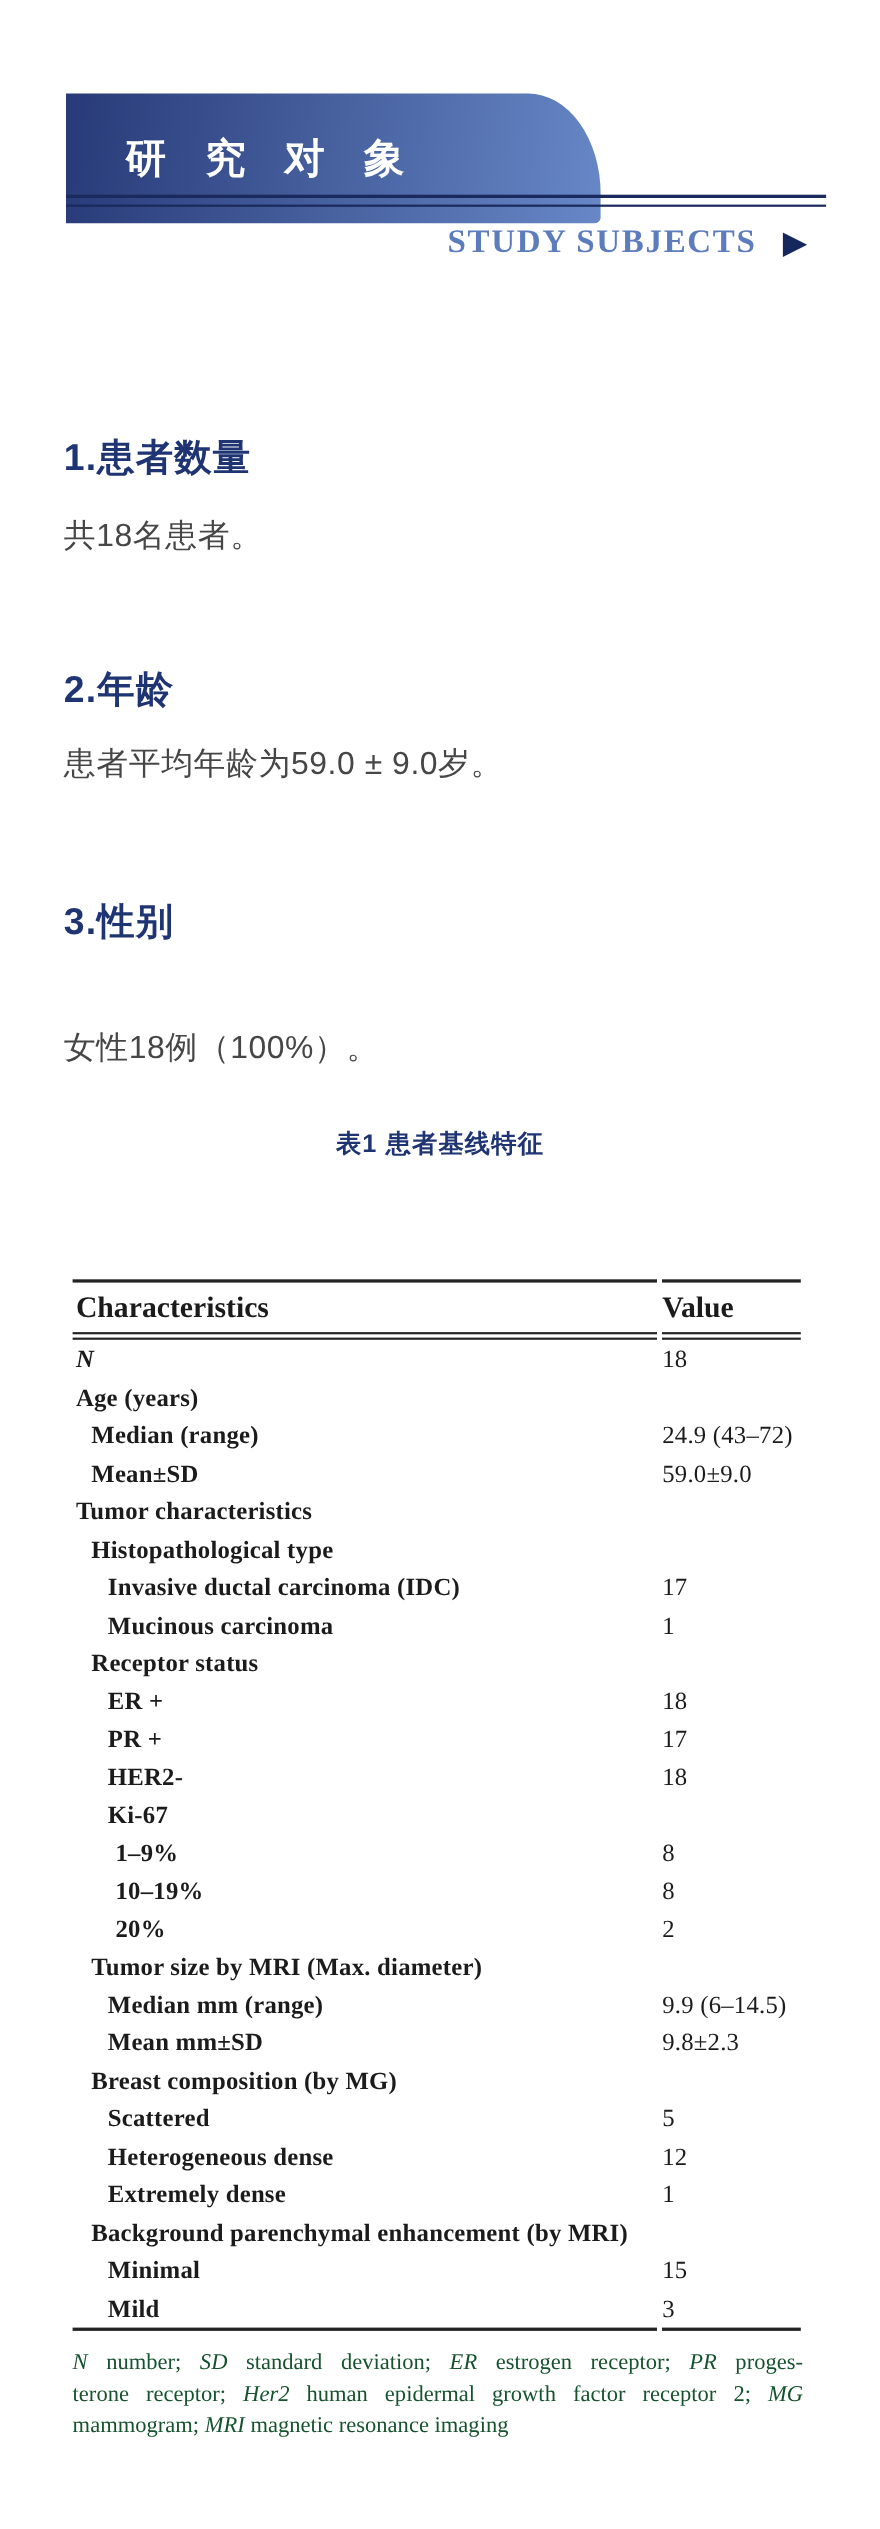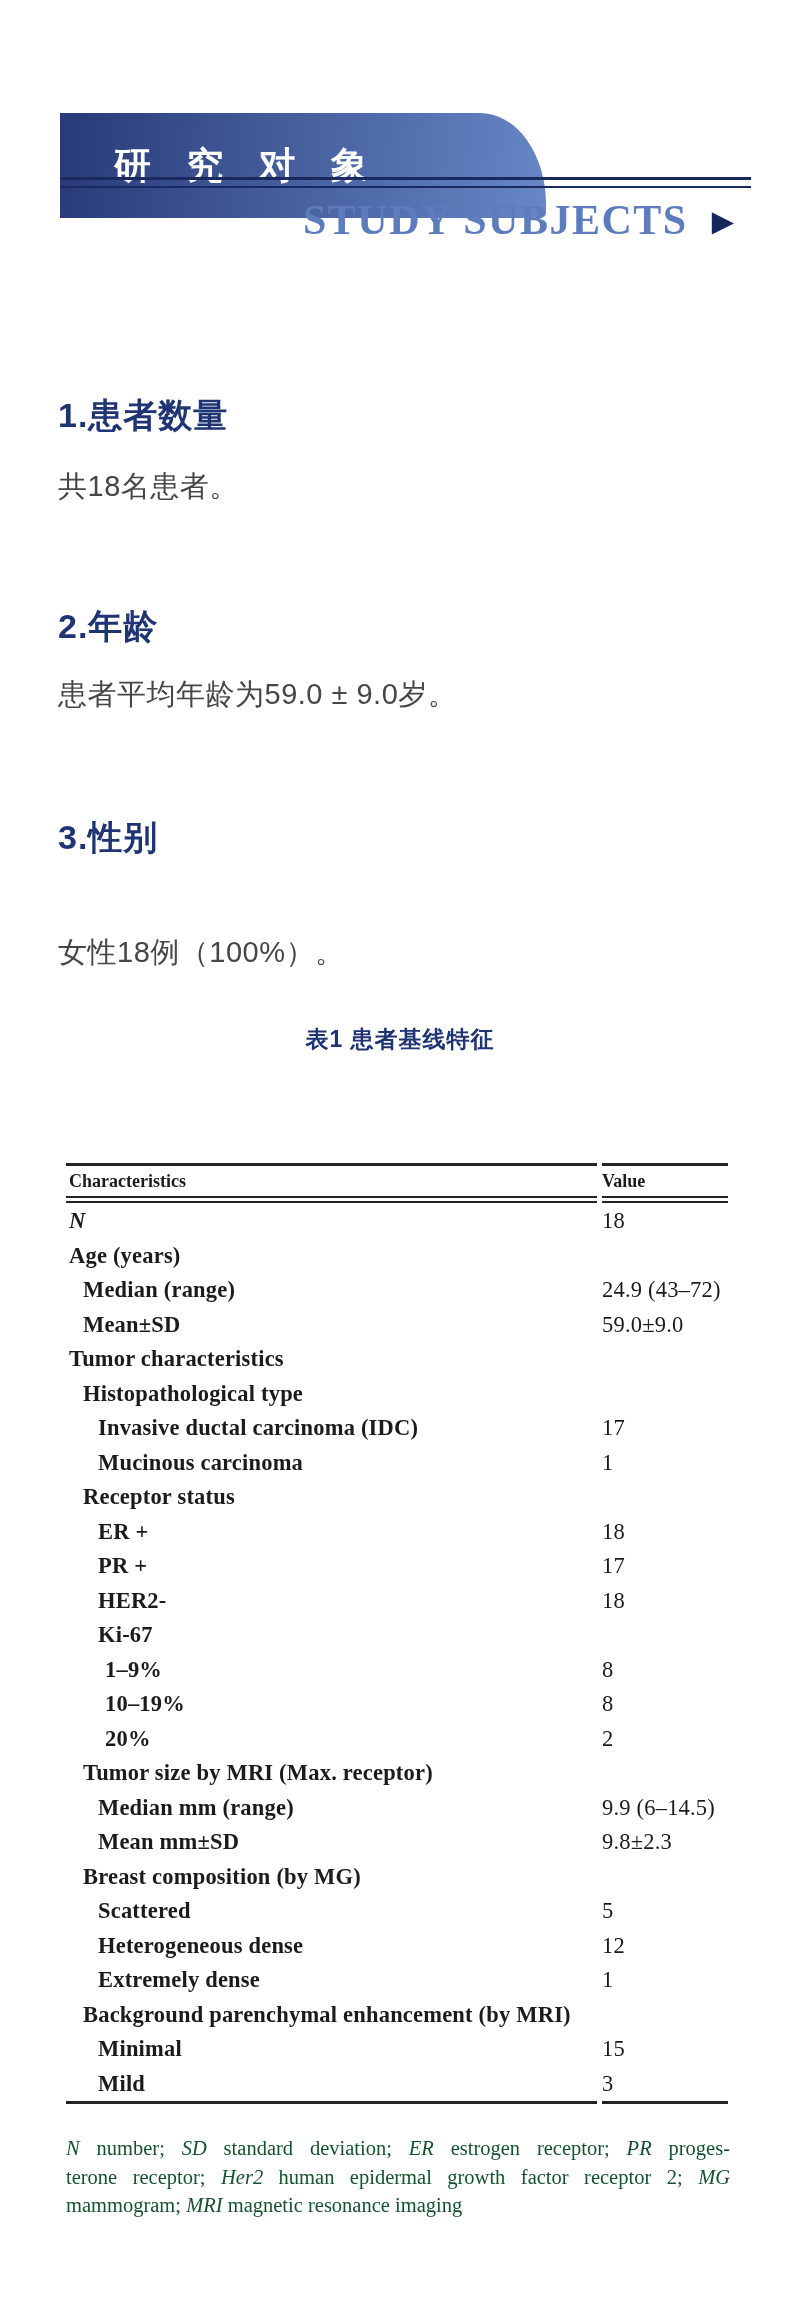--- a/index.html
+++ b/index.html
@@ -18,11 +18,11 @@
 
   
   .banner{
-    position:absolute;left:60px;top:85px;width:486px;height:105px;
+    position:absolute;left:60px;top:85px;width:486px;height:118px;
     background:linear-gradient(97deg,var(--banner-from) 0%,var(--banner-to) 100%);
     border-top-right-radius:66px 91px;
     border-bottom-right-radius:6px 5px;
-    display:flex;align-items:center;margin-top:28px;
+    display:flex;align-items:center;
   }
   .banner-text{
     font-family:"Liberation Serif",serif;

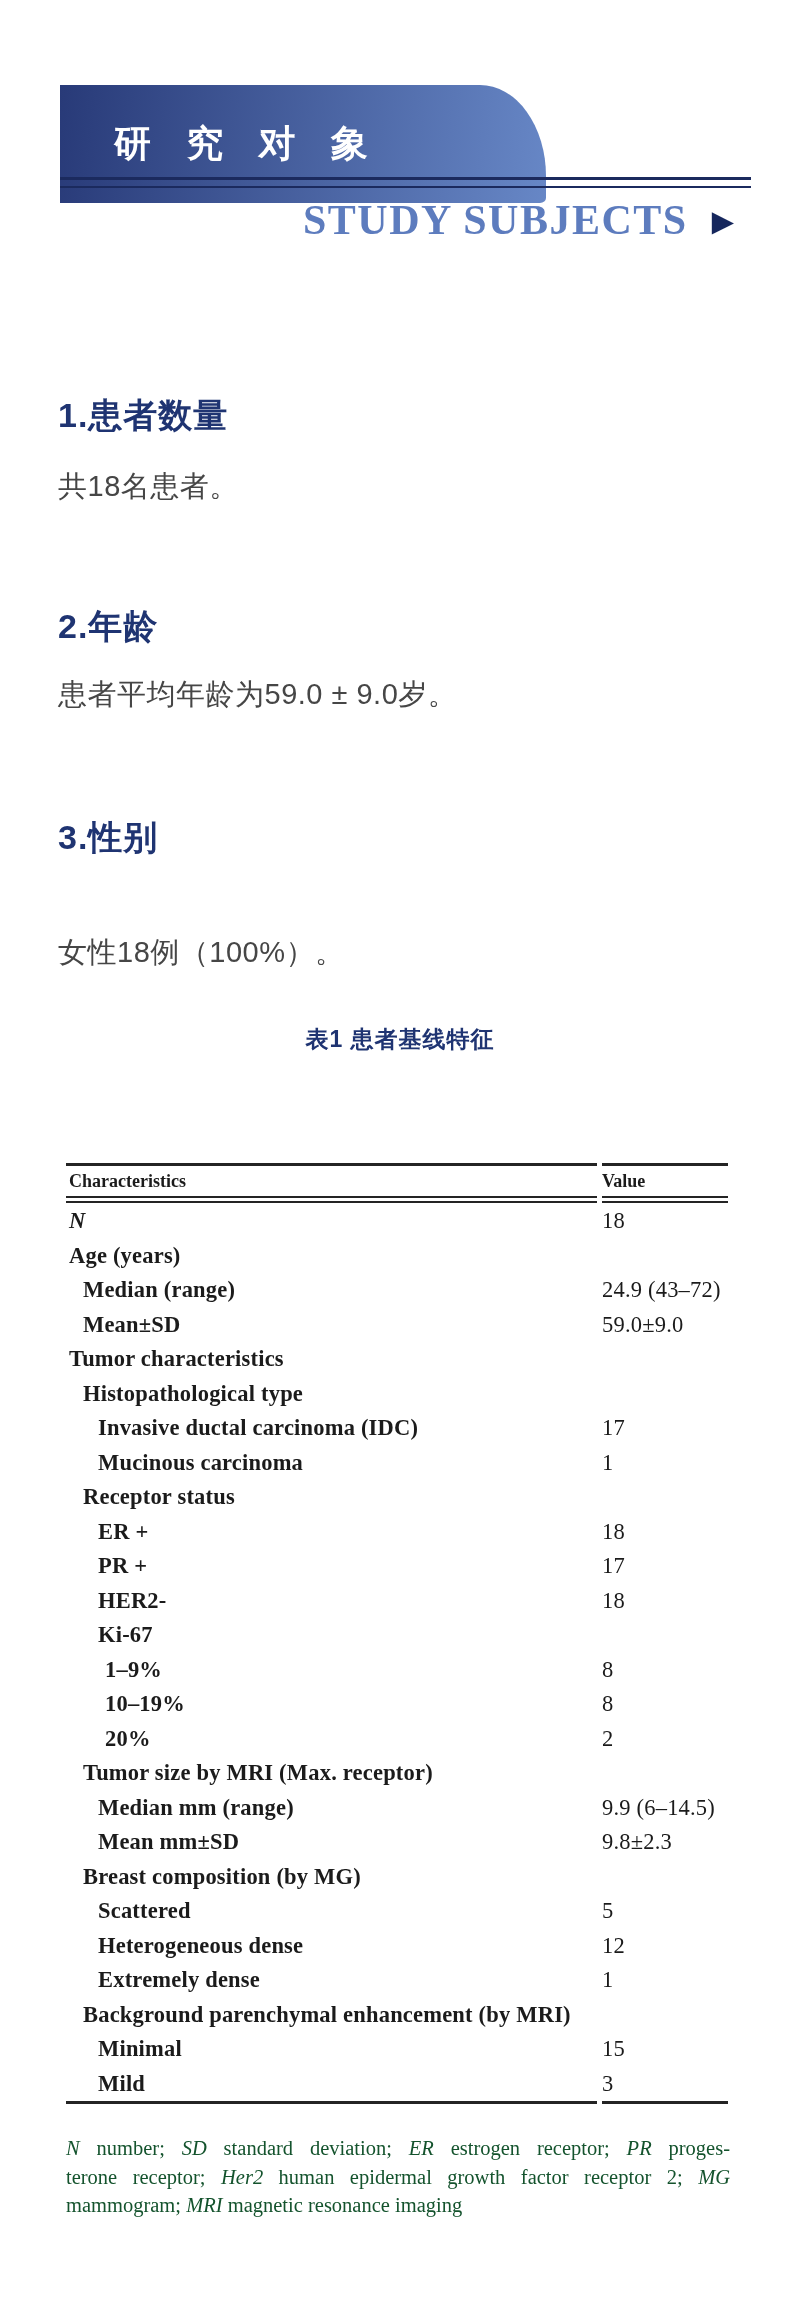--- a/index.html
+++ b/index.html
@@ -41,7 +41,7 @@
   }
   .subtitle{
     font-family:"Liberation Serif",serif;font-weight:700;
-    font-size:42px;color:var(--periwinkle);letter-spacing:1.5px;white-space:nowrap;
+    font-size:30px;color:var(--periwinkle);letter-spacing:1.5px;white-space:nowrap;
   }
   .arrow{font-size:29px;color:#16275d;line-height:1;transform:translateY(1px);}
 

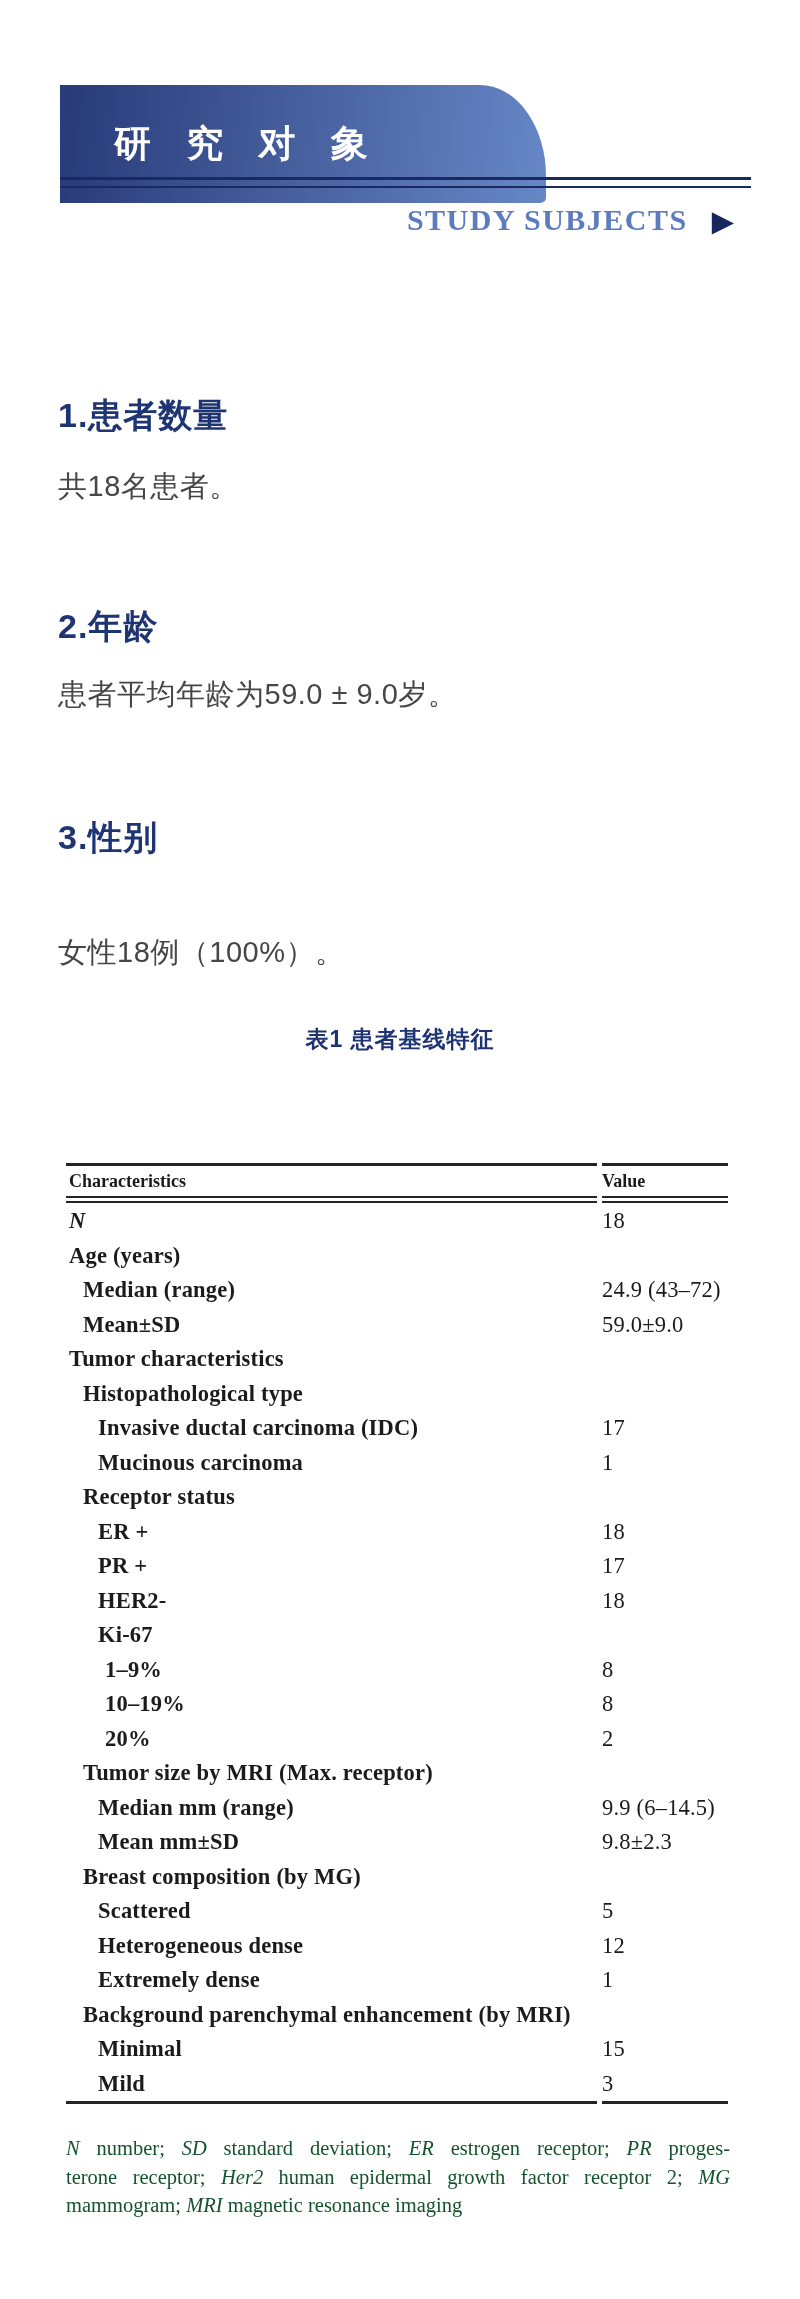--- a/index.html
+++ b/index.html
@@ -73,7 +73,7 @@
   .trule{height:3px;background:linear-gradient(to right,#242424 0,#242424 531px,transparent 531px,transparent 536px,#242424 536px,#242424 662px);}
   .trule.mid{height:2px;}
   .dgap{height:3px;}
-  .theader{height:30px;display:flex;align-items:center;font-weight:700;font-size:18px;}
+  .theader{height:45px;display:flex;align-items:center;font-weight:700;font-size:27px;}
   .thc1{width:536px;padding-left:3px;}
   .thc2{flex:1;}
   .trows{padding-top:1px;}

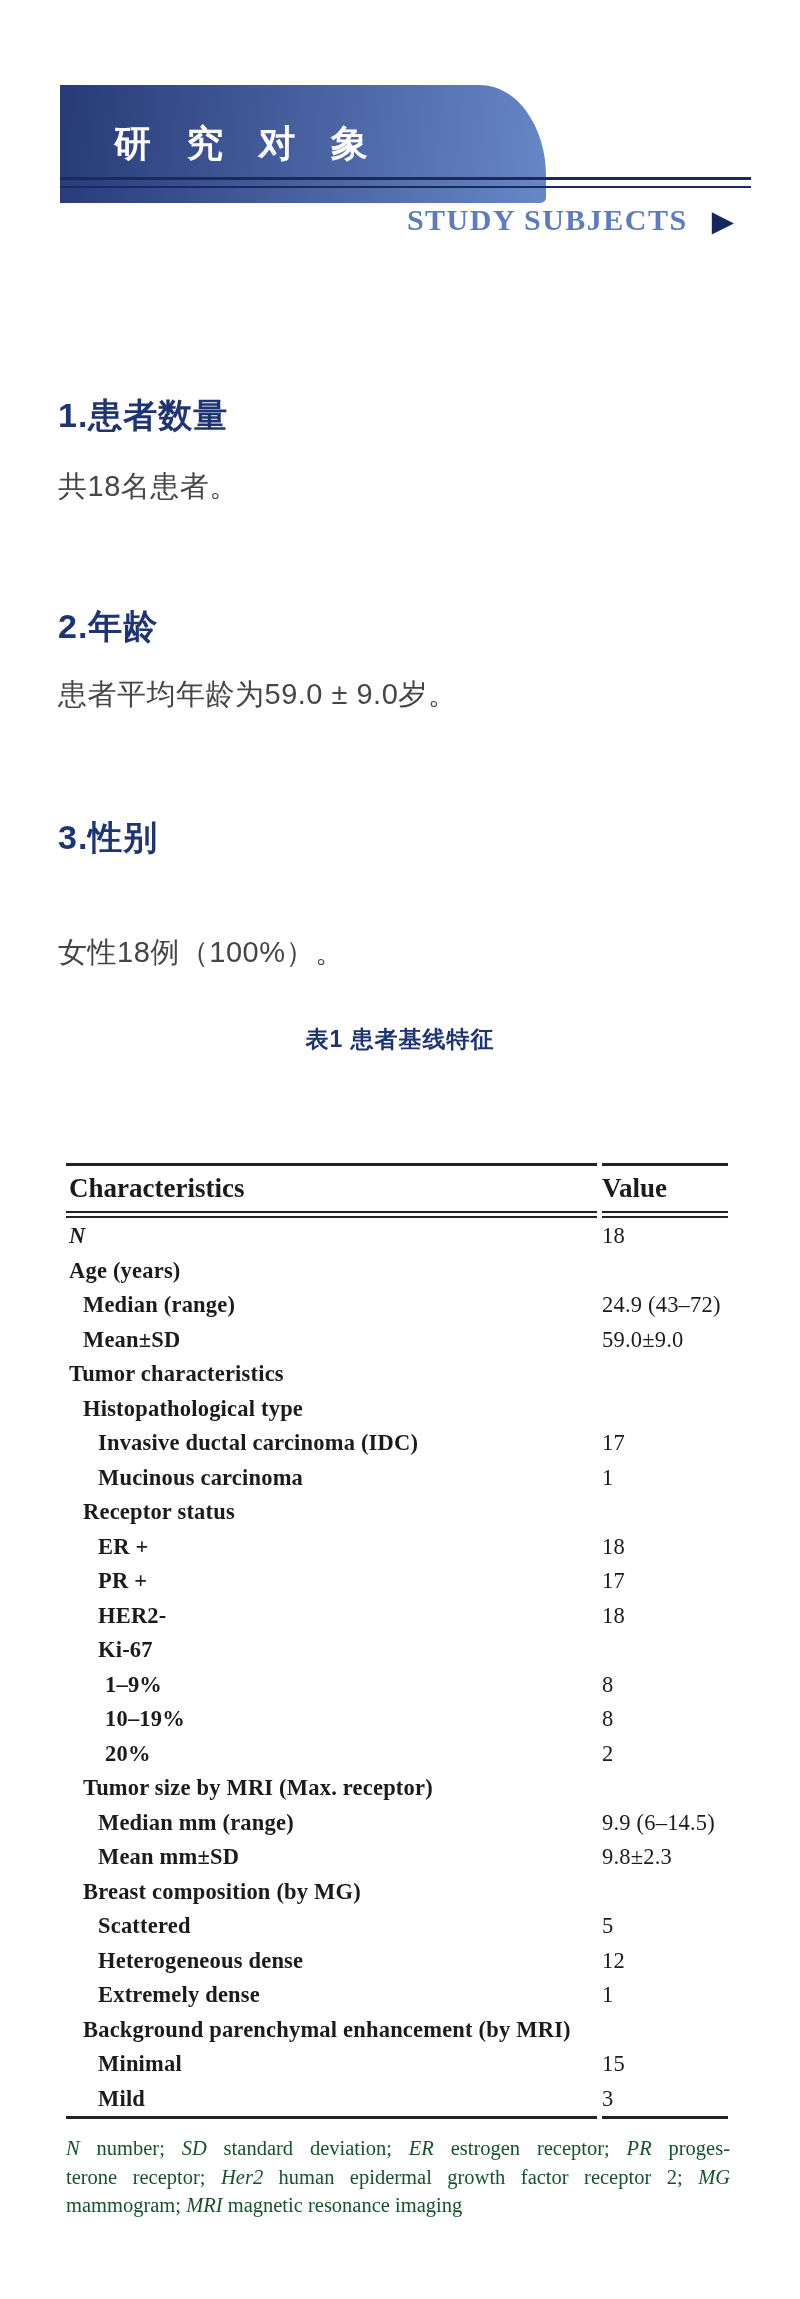--- a/index.html
+++ b/index.html
@@ -198,7 +198,7 @@
           <div class="tvalue">2</div>
         </div>
         <div class="trow">
-          <div class="tlabel ind1">Tumor size by MRI (Max. receptor)</div>
+          <div class="tlabel ind1">Tumor size by MRI (Max. diameter)</div>
           <div class="tvalue"></div>
         </div>
         <div class="trow">

